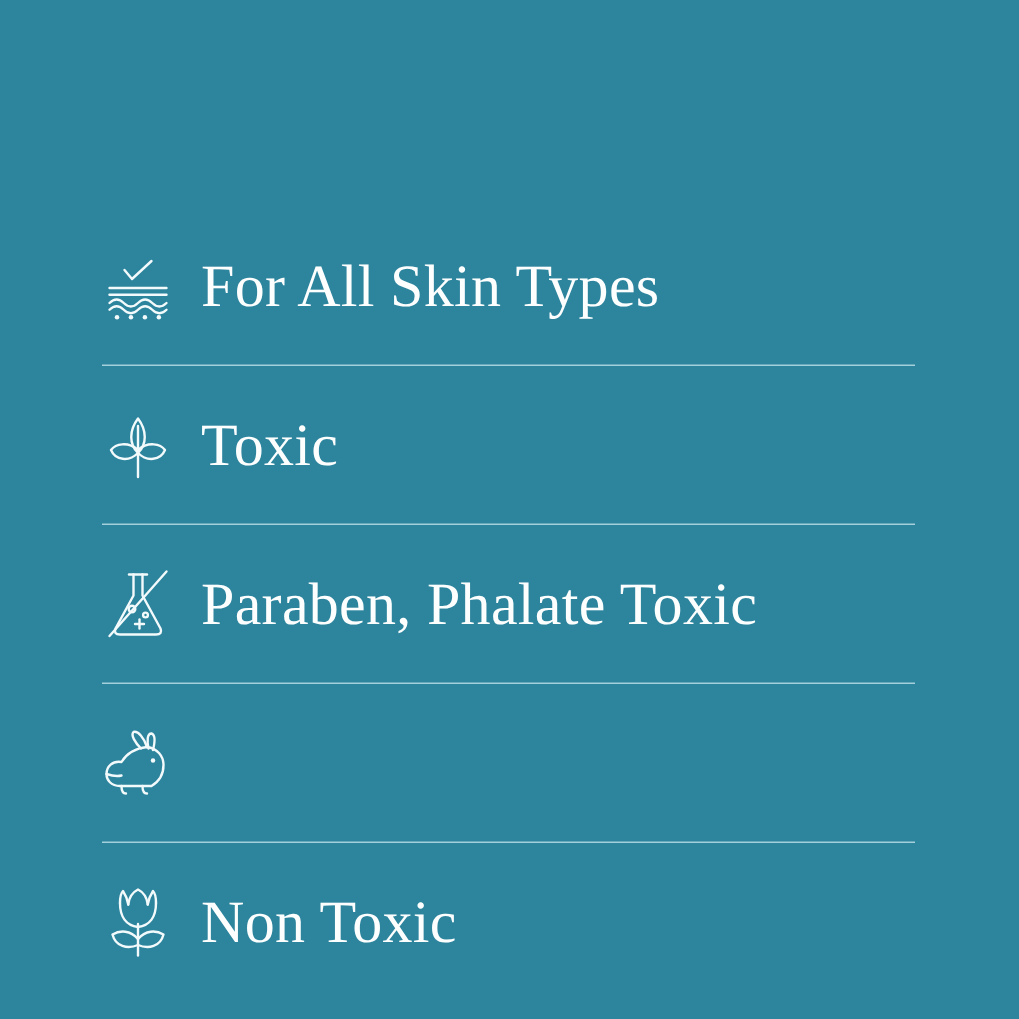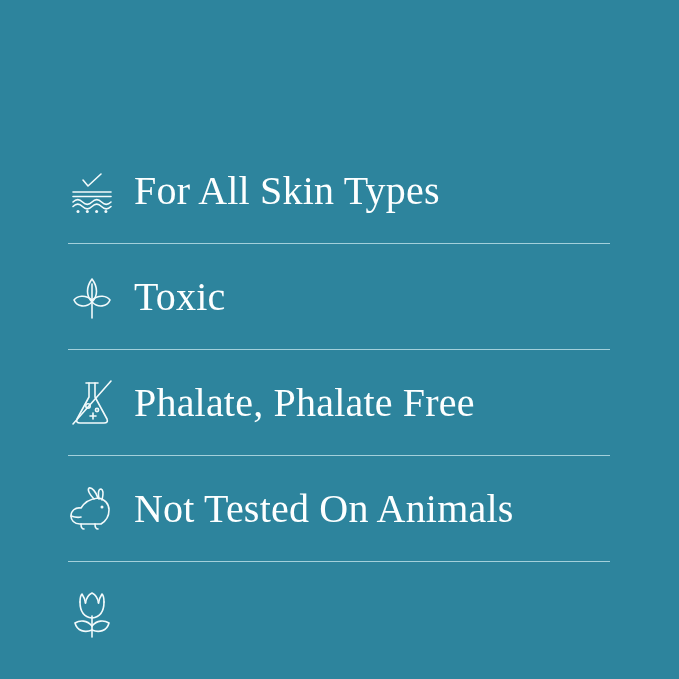--- a/index.html
+++ b/index.html
@@ -140,7 +140,7 @@
           <line x1="2" y1="45" x2="40" y2="2"></line>
         </svg>
       </span>
-      <span class="feature-label">Phalate, Phalate Free</span>
+      <span class="feature-label">Paraben, Phalate Toxic</span>
       <span class="feature-divider"></span>
     </li>
 

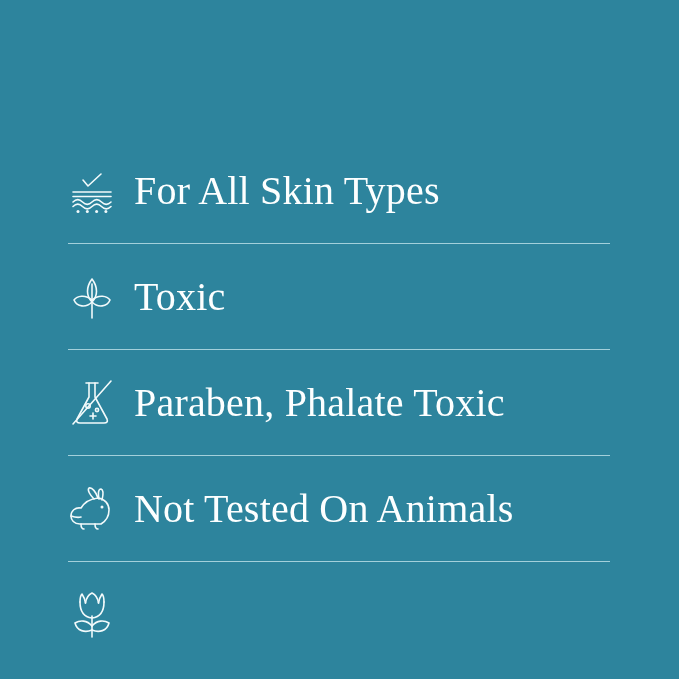--- a/index.html
+++ b/index.html
@@ -156,7 +156,6 @@
           <path d="M2 30 C5 31 8 32 12 31"></path>
         </svg>
       </span>
-      <span class="feature-label">Not Tested On Animals</span>
       <span class="feature-divider"></span>
     </li>
 

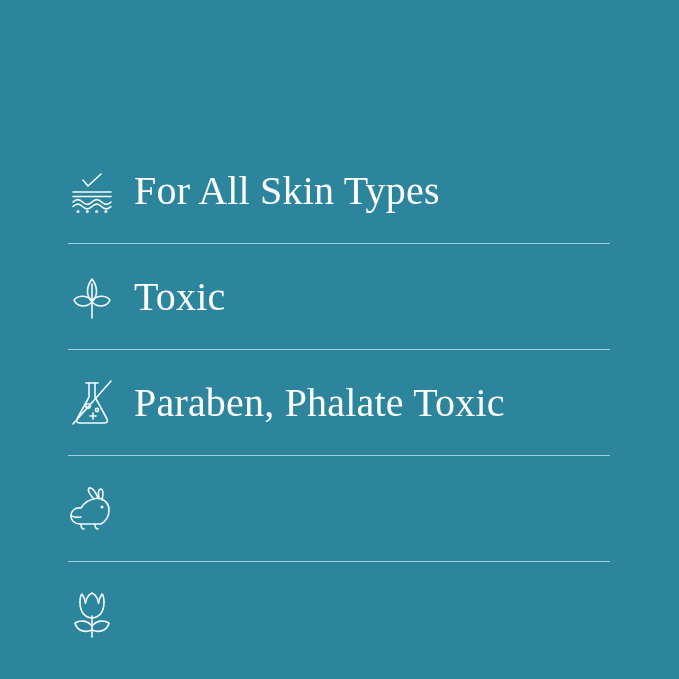--- a/index.html
+++ b/index.html
@@ -171,6 +171,7 @@
           <path d="M21 35 C26 29 33 29 38 32 C36 40 28 42 21 39"></path>
         </svg>
       </span>
+      <span class="feature-label">Non Toxic</span>
 
     </li>
 

